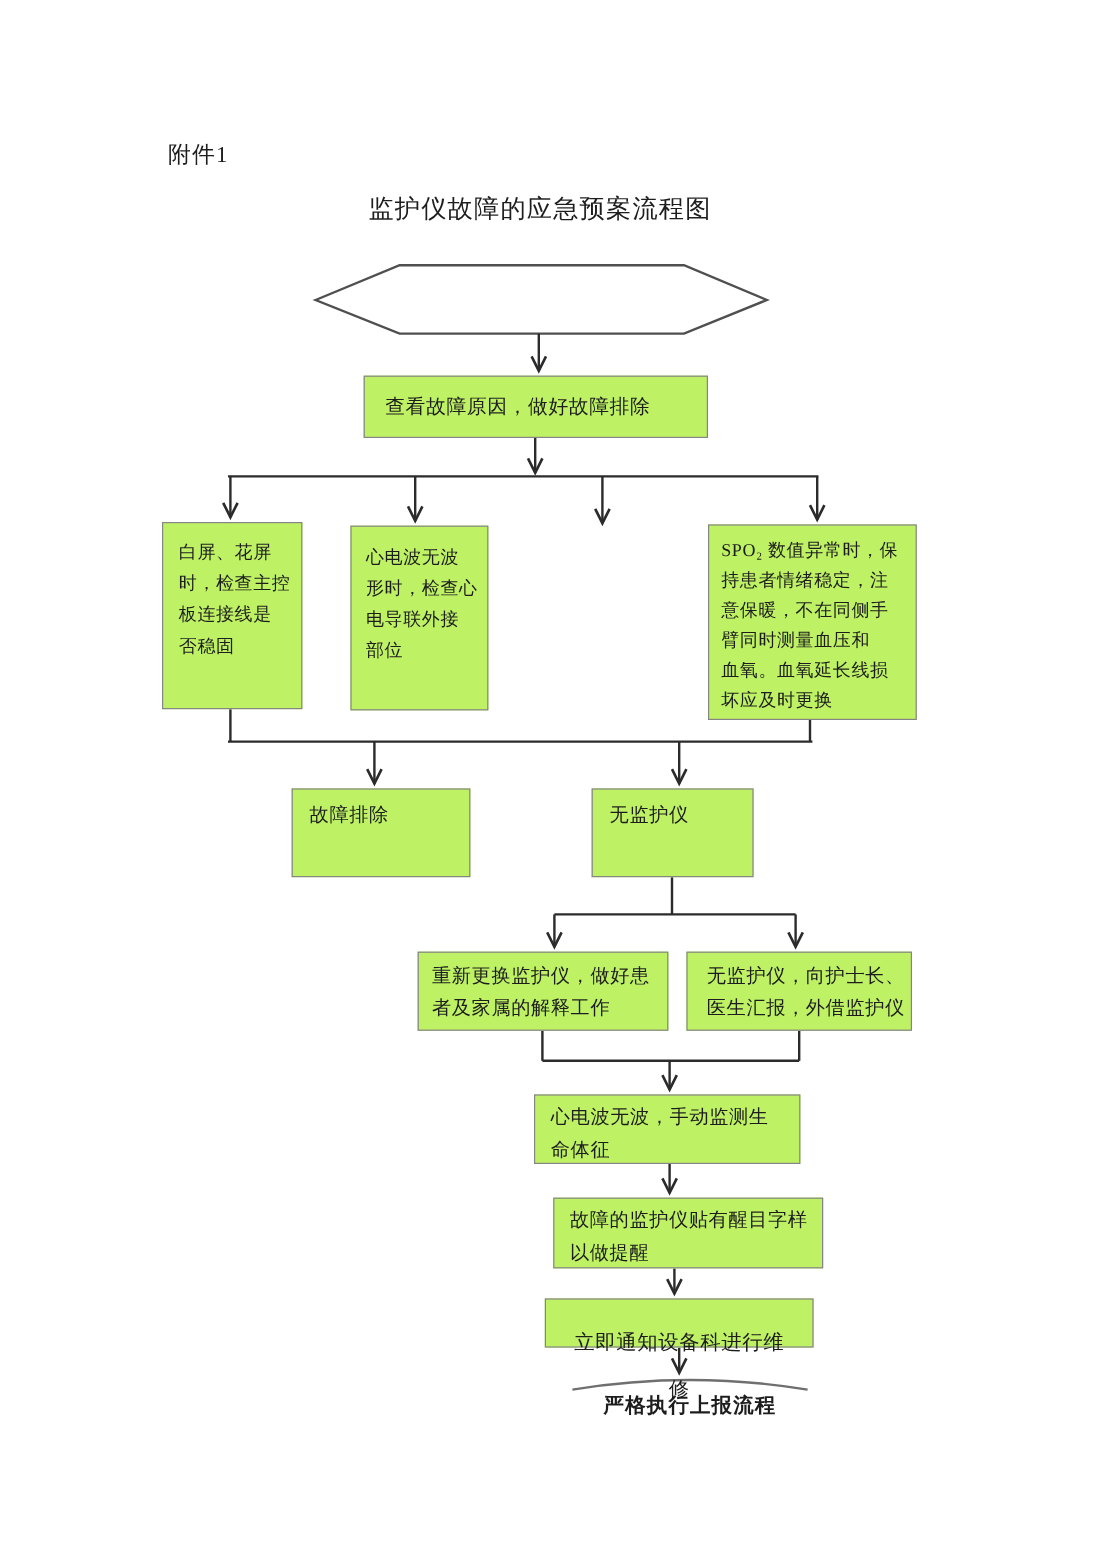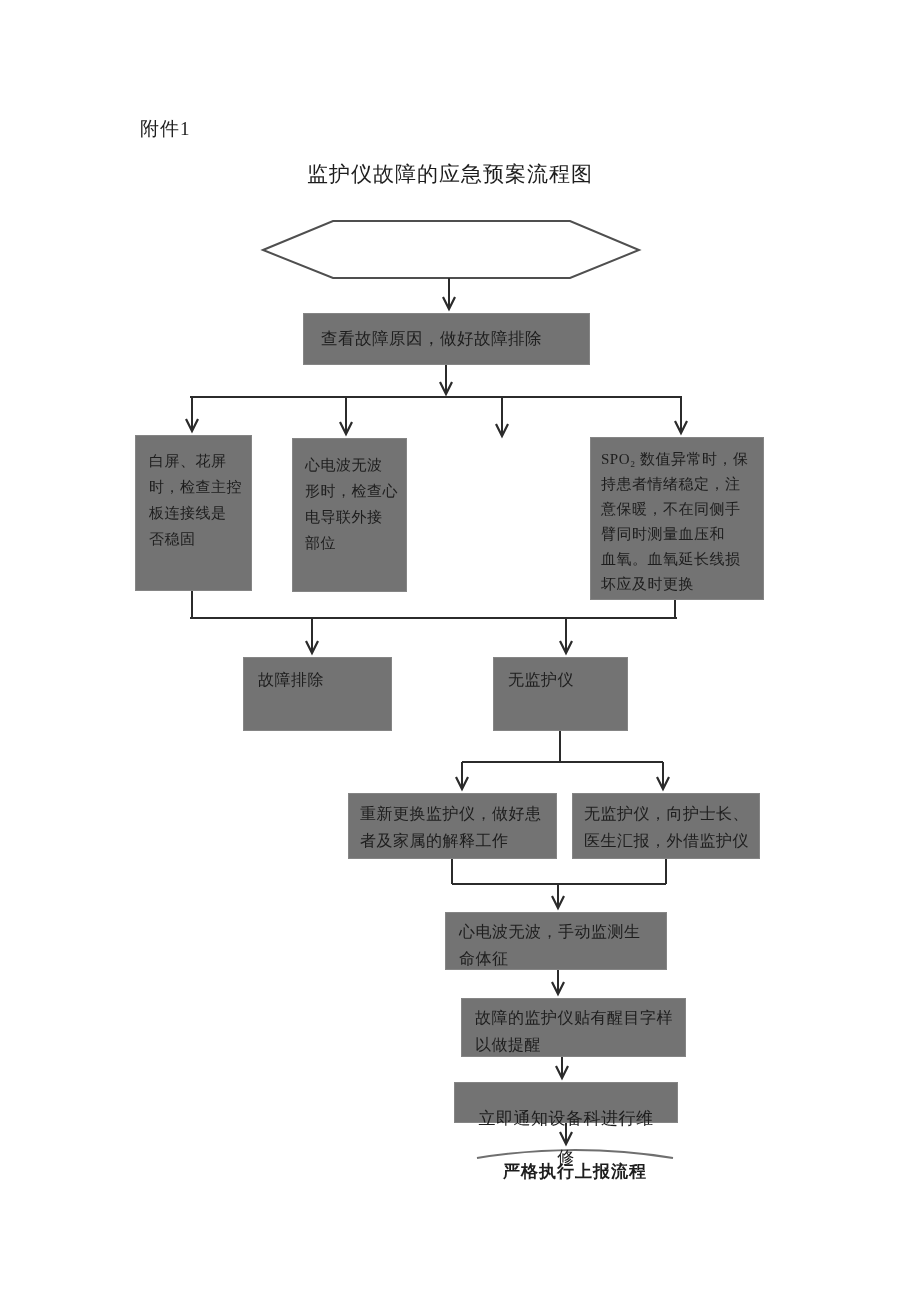--- a/index.html
+++ b/index.html
@@ -29,7 +29,7 @@
     position:absolute;
     box-sizing:border-box;
     border:1.6px solid #858585;
-    background:#737373;
+    background:#bef264;
     white-space:pre-line;
     font-size:15px;
     letter-spacing:0.5px;

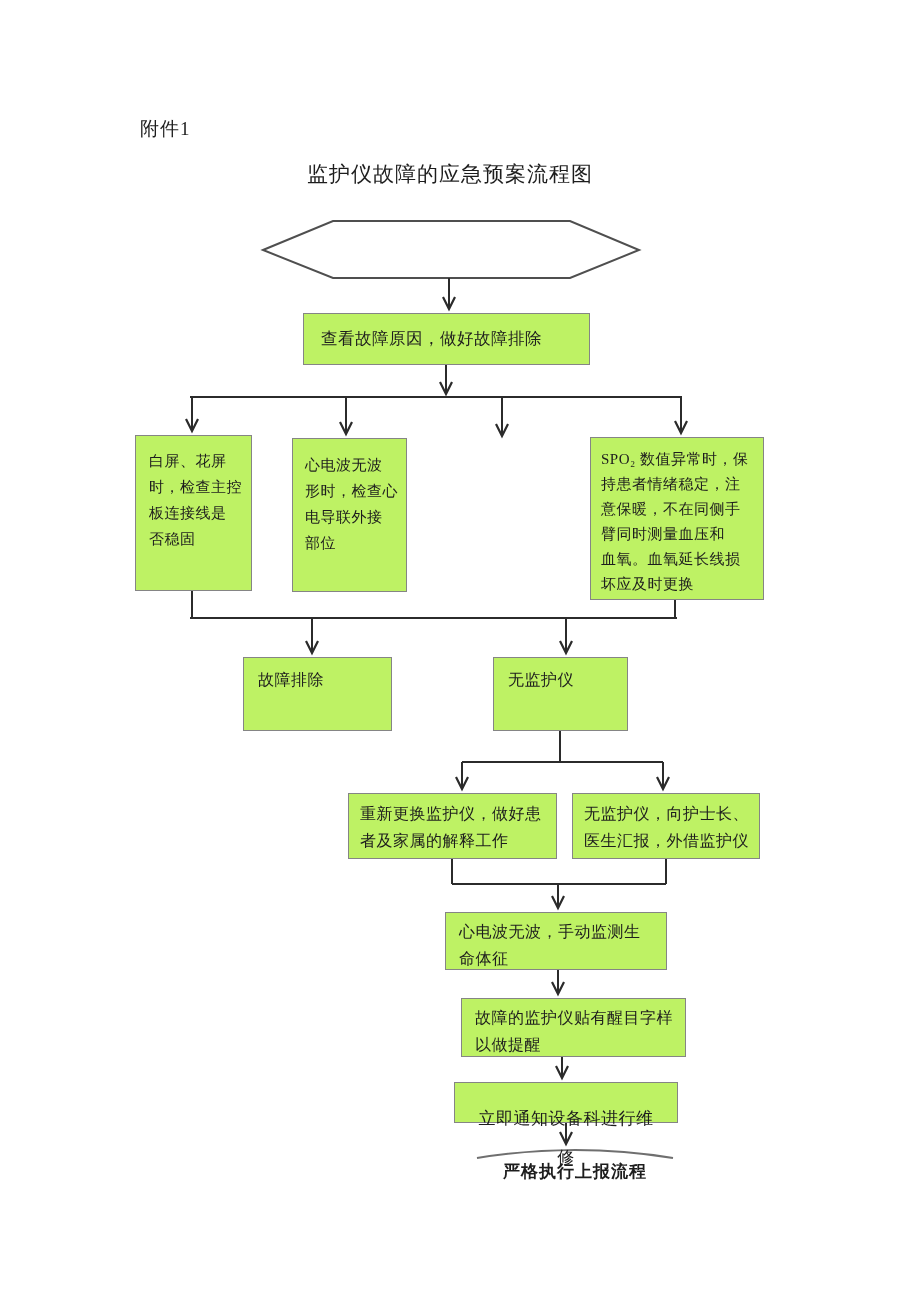--- a/index.html
+++ b/index.html
@@ -48,7 +48,7 @@
   .node-resolved{left:243px;top:657px;width:149px;height:74px;padding:9px 0 0 14px;font-size:16px;}
   .node-unresolved{left:493px;top:657px;width:135px;height:74px;padding:9px 0 0 14px;font-size:16px;}
   .node-replace{left:348px;top:793px;width:209px;height:66px;padding:6px 0 0 11px;font-size:16px;line-height:27px;}
-  .node-nospare{left:572px;top:793px;width:188px;height:66px;padding:6px 0 0 11px;font-size:16px;line-height:27px;}
+  .node-nospare{left:572px;top:793px;width:188px;height:66px;padding:6px 0 0 11px;font-size:16px;line-height:27px;text-align:center;}
   .node-observe{left:445px;top:912px;width:222px;height:58px;padding:5px 0 0 13px;font-size:16px;line-height:27px;}
   .node-label{left:461px;top:998px;width:225px;height:59px;padding:5px 0 0 13px;font-size:16px;line-height:27px;}
   .node-notify{left:454px;top:1082px;width:224px;height:41px;font-size:17px;text-align:center;line-height:39px;padding:16px;}

